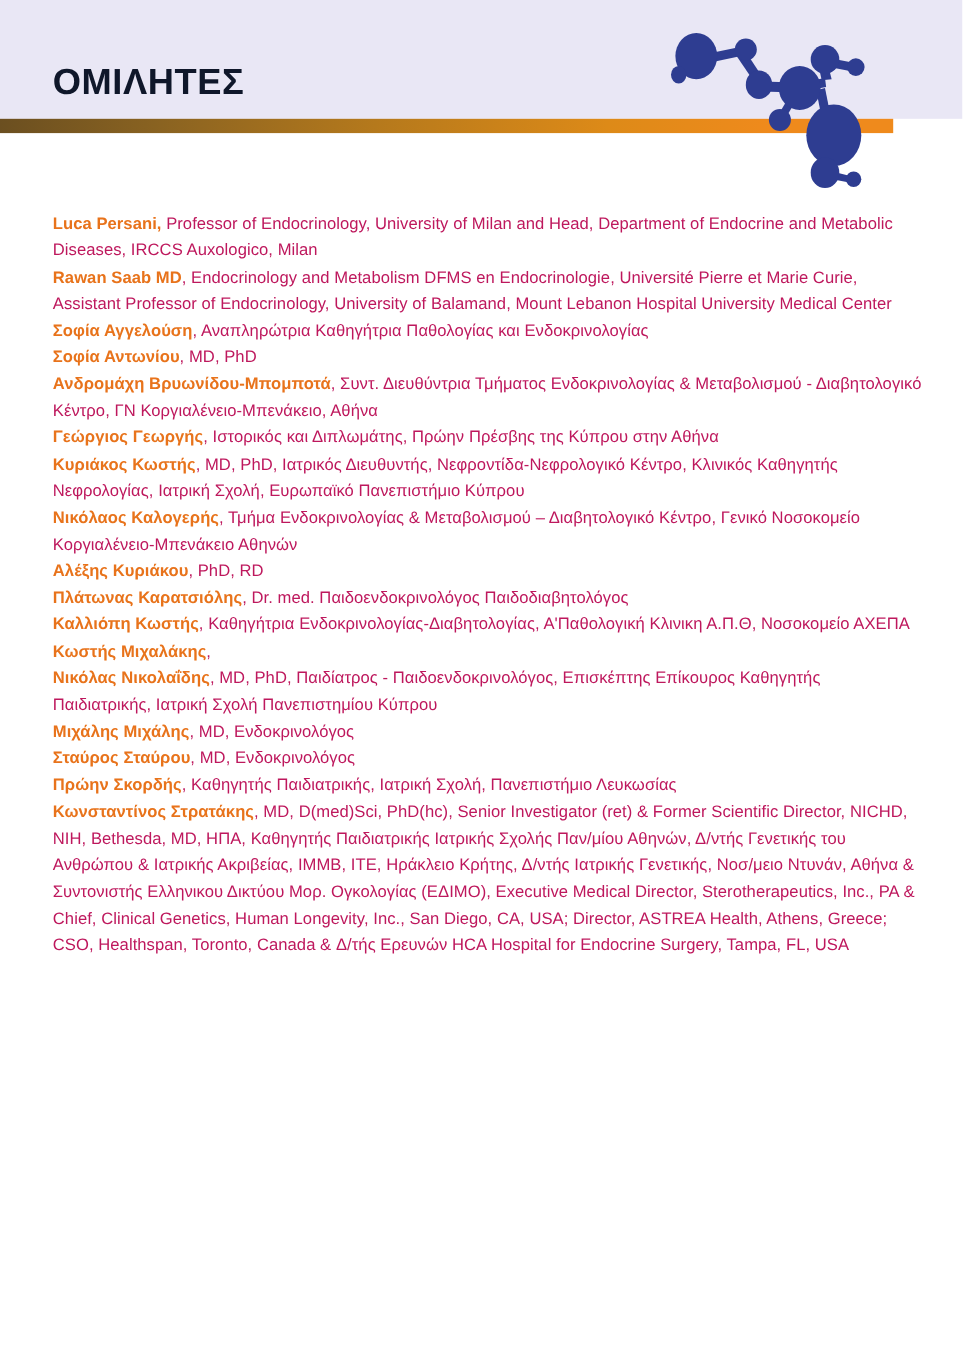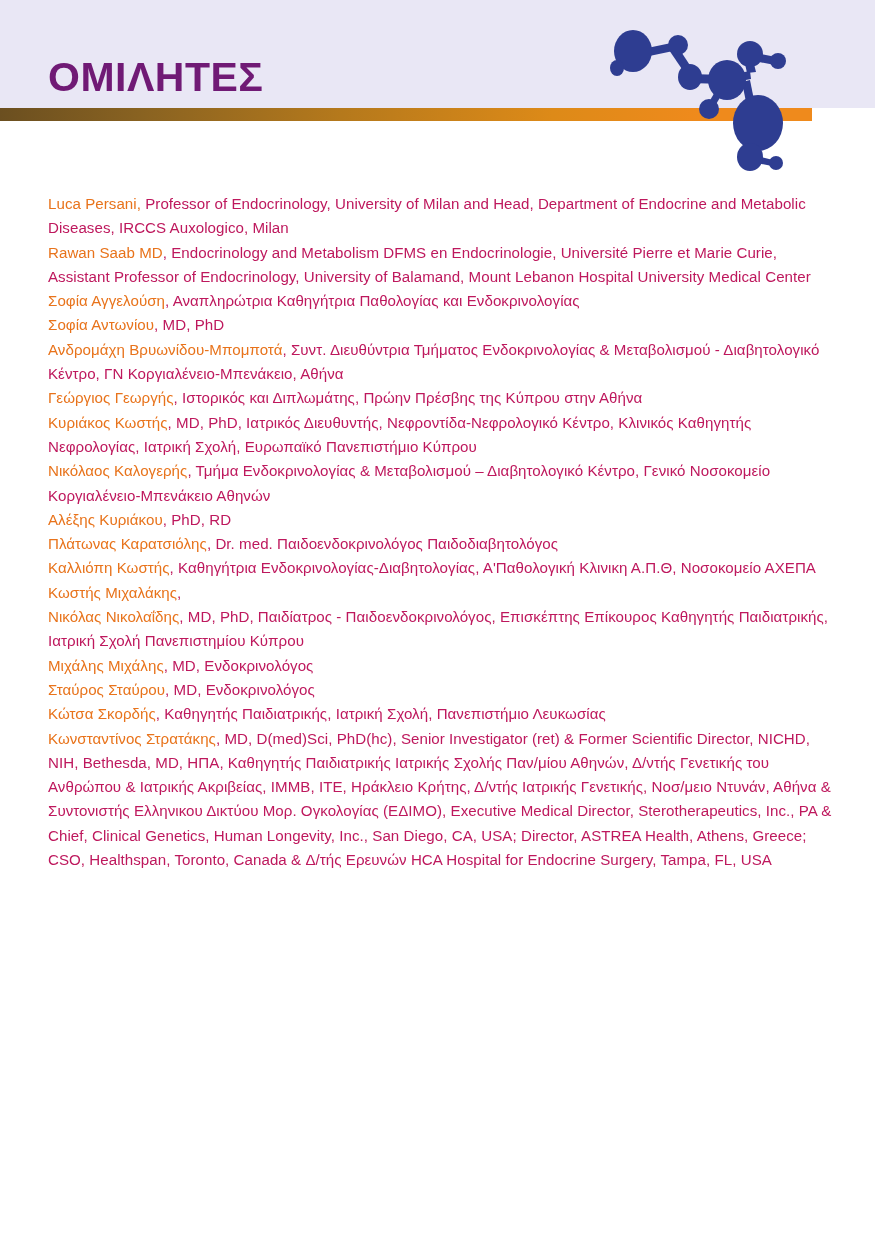--- a/index.html
+++ b/index.html
@@ -35,10 +35,10 @@
     position: absolute;
     left: 48px;
     top: 57px;
-    font-size: 41px;
+    font-size: 33px;
     font-weight: bold;
     letter-spacing: 0.5px;
-    color: #701a75;
+    color: #0f172a;
     line-height: 1;
     white-space: nowrap;
     margin: 0;

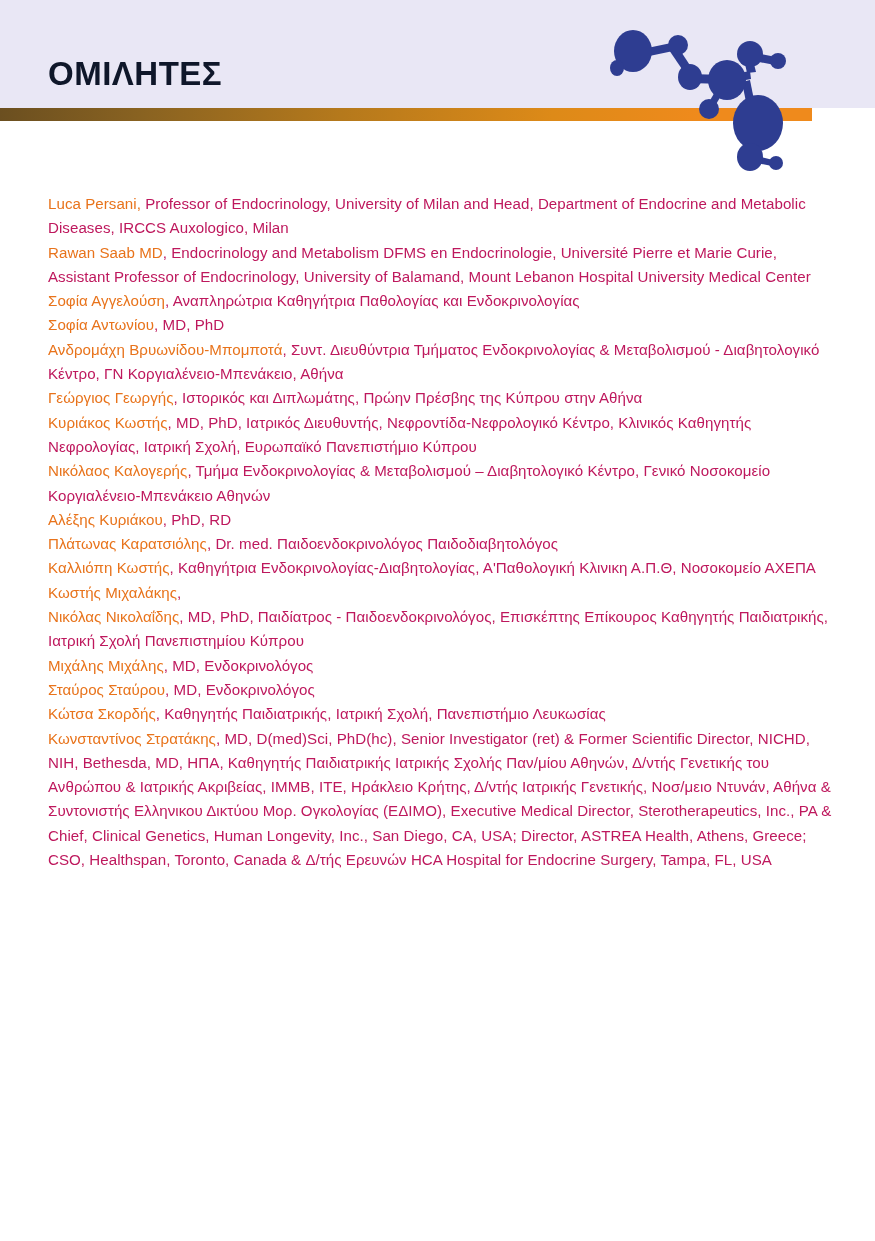--- a/index.html
+++ b/index.html
@@ -77,7 +77,7 @@
   }
   .speaker-name {
     color: #e8731b;
-    font-weight: normal;
+    font-weight: bold;
   }
   .speaker-detail {
     color: #be185d;

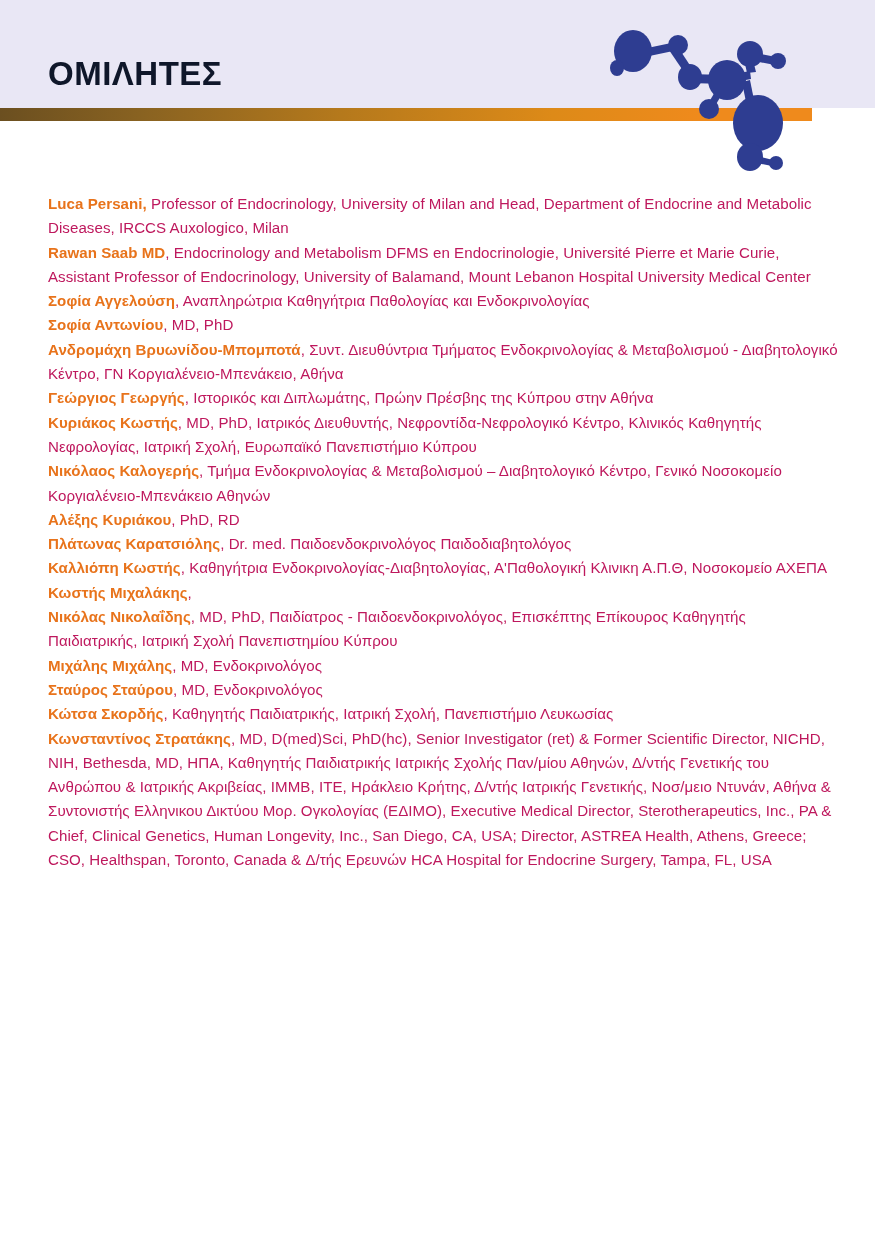--- a/index.html
+++ b/index.html
@@ -171,7 +171,7 @@
     <span class="speaker-name">Σταύρος Σταύρου</span><span class="speaker-detail">, MD, Ενδοκρινολόγος</span>
   </p>
   <p class="speaker-entry">
-    <span class="speaker-name">Κώτσα Σκορδής</span><span class="speaker-detail">, Καθηγητής Παιδιατρικής, Ιατρική Σχολή, Πανεπιστήμιο Λευκωσίας</span>
+    <span class="speaker-name">Πρώην Σκορδής</span><span class="speaker-detail">, Καθηγητής Παιδιατρικής, Ιατρική Σχολή, Πανεπιστήμιο Λευκωσίας</span>
   </p>
   <p class="speaker-entry">
     <span class="speaker-name">Κωνσταντίνος Στρατάκης</span><span class="speaker-detail">,  MD, D(med)Sci, PhD(hc), Senior Investigator (ret) &amp; Former Scientific Director, NICHD, NIH, Bethesda, MD, ΗΠΑ, Καθηγητής Παιδιατρικής Ιατρικής Σχολής Παν/μίου Αθηνών, Δ/ντής Γενετικής του Ανθρώπου &amp; Ιατρικής Ακριβείας, IMMB, ITE, Ηράκλειο Κρήτης, Δ/ντής Ιατρικής Γενετικής, Νοσ/μειο Ντυνάν, Αθήνα &amp; Συντονιστής Ελληνικου Δικτύου Μορ. Ογκολογίας (ΕΔΙΜΟ), Executive Medical Director, Sterotherapeutics, Inc., PA &amp; Chief, Clinical Genetics, Human Longevity, Inc., San Diego, CA, USA; Director, ASTREA Health, Athens, Greece; CSO, Healthspan, Toronto, Canada &amp; Δ/τής Ερευνών HCA Hospital for Endocrine Surgery, Tampa, FL, USA</span>

